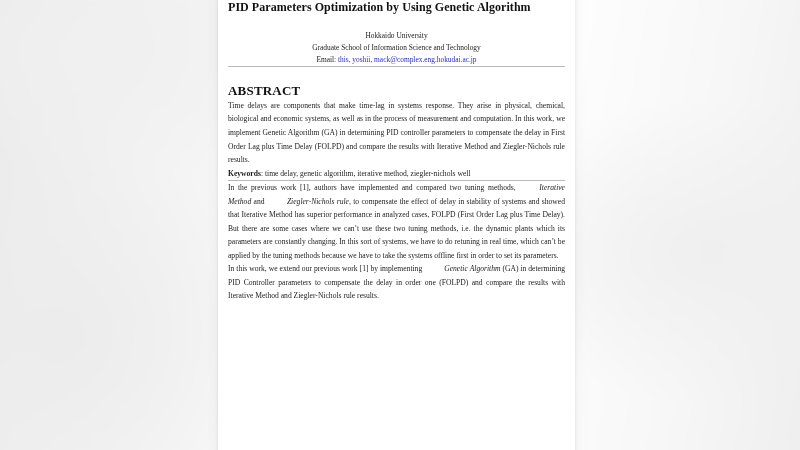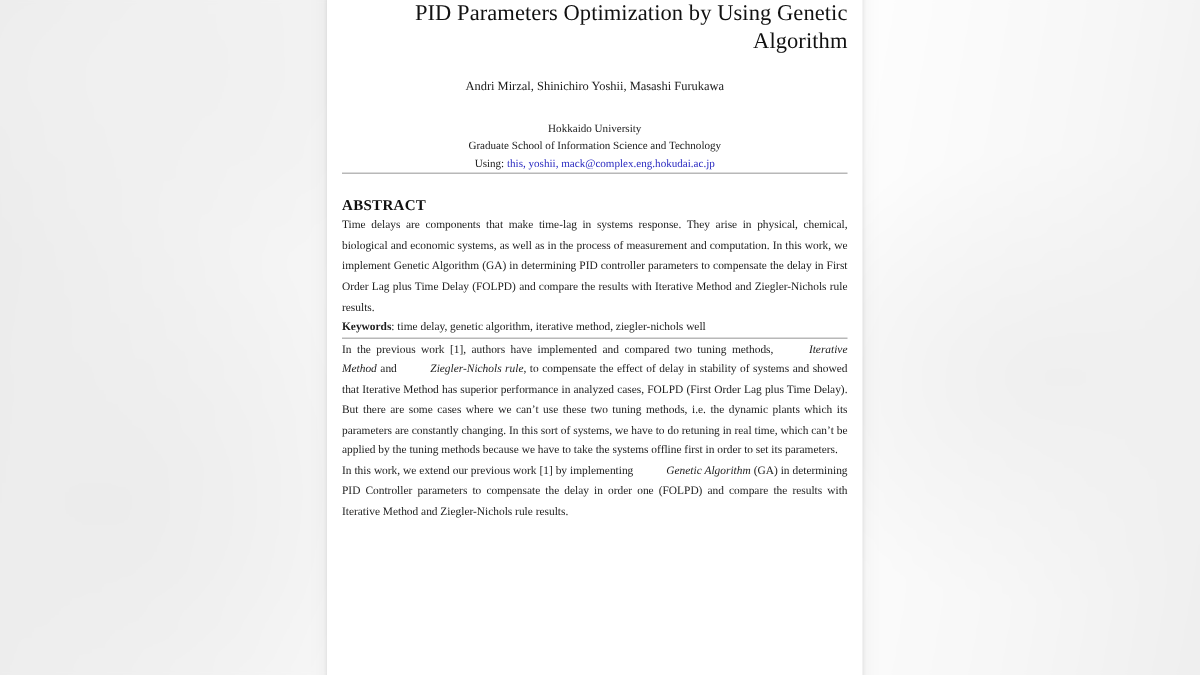--- a/index.html
+++ b/index.html
@@ -48,9 +48,9 @@
 
   
   .doc-title {
-    font-size: 15px;
-    font-weight: normal;
-    text-align: right;
+    font-size: 12px;
+    font-weight: bold;
+    text-align: left;
     line-height: 1.25;
     color: #111111;
     margin: 0 0 15px 0;

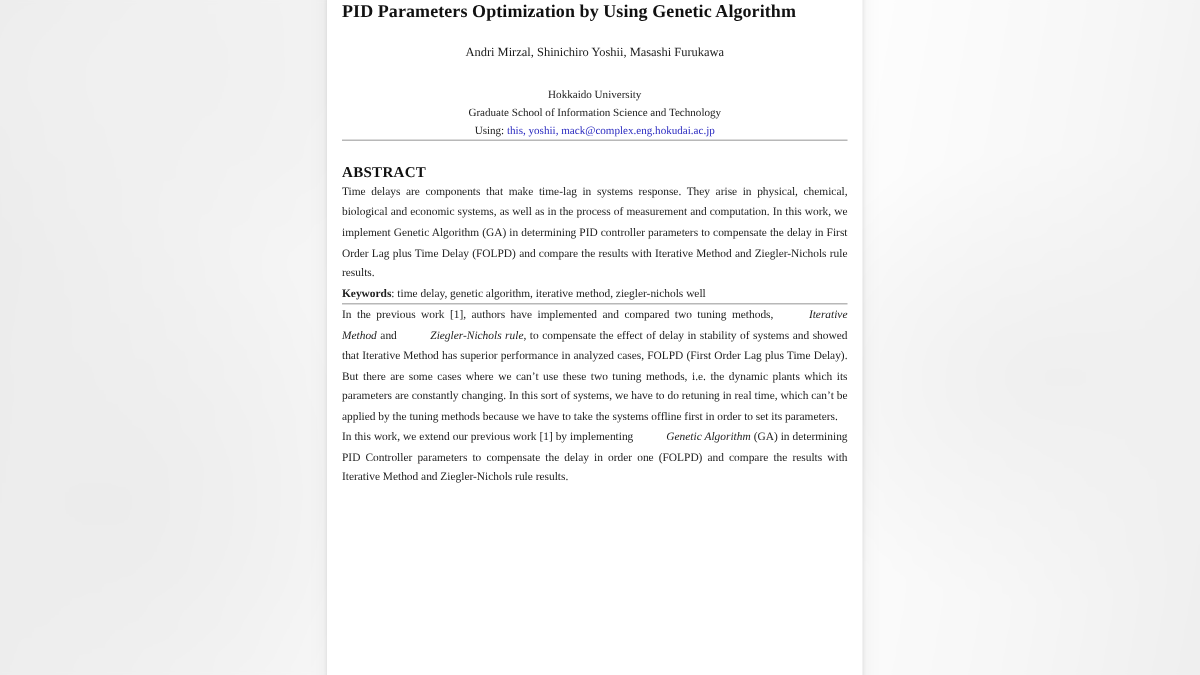--- a/index.html
+++ b/index.html
@@ -124,7 +124,6 @@
 
     <h1 class="doc-title">PID Parameters Optimization by Using Genetic Algorithm</h1>
 
-    <div class="authors">Andri Mirzal, Shinichiro Yoshii, Masashi Furukawa</div>
 
     <div class="affiliation">
       <div>Hokkaido University</div>

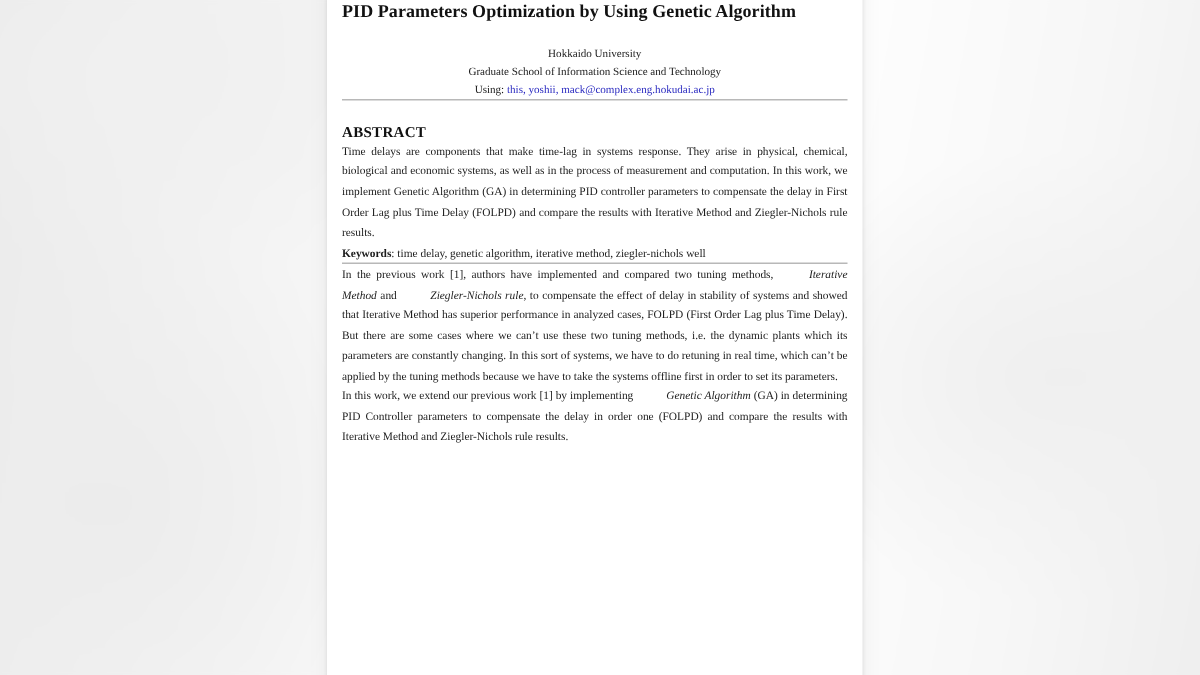--- a/index.html
+++ b/index.html
@@ -128,7 +128,7 @@
     <div class="affiliation">
       <div>Hokkaido University</div>
       <div>Graduate School of Information Science and Technology</div>
-      <div class="email-line"><span>Using: </span><a class="email-link" href="#">this, yoshii, mack@complex.eng.hokudai.ac.jp</a></div>
+      <div class="email-line"><span>Email: </span><a class="email-link" href="#">this, yoshii, mack@complex.eng.hokudai.ac.jp</a></div>
     </div>
 
     <hr class="rule rule-top">

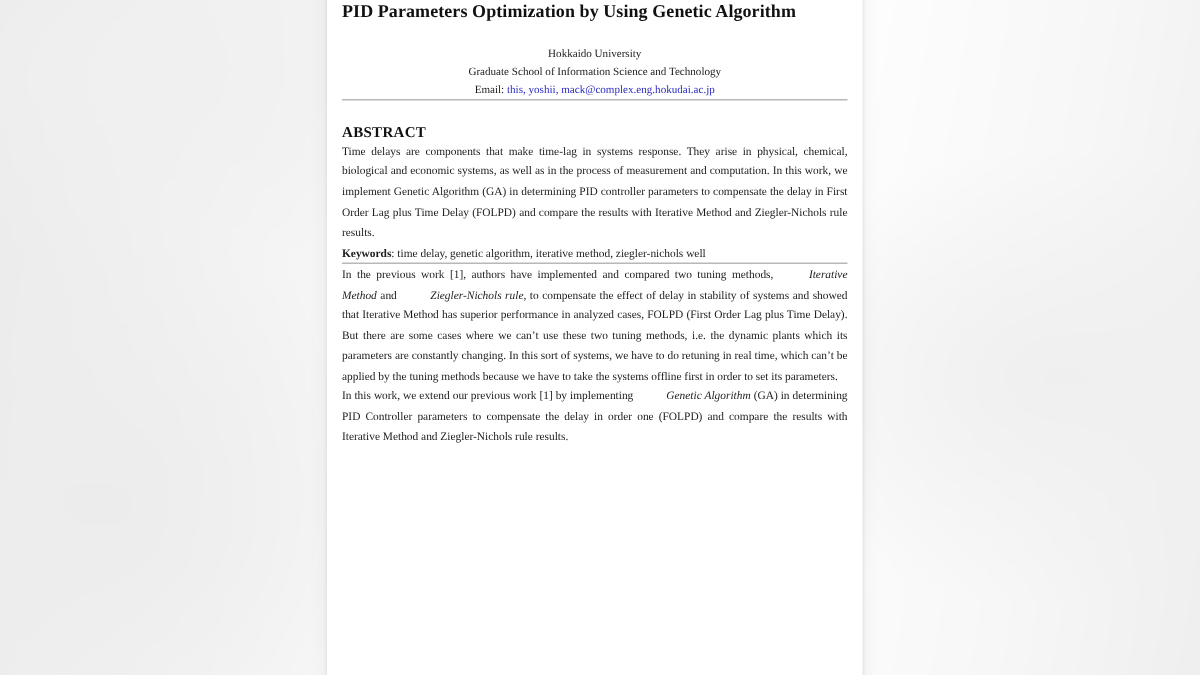--- a/index.html
+++ b/index.html
@@ -87,7 +87,7 @@
 
   
   .section-head {
-    font-size: 10px;
+    font-size: 13px;
     font-weight: bold;
     color: #111111;
     margin: 0;

